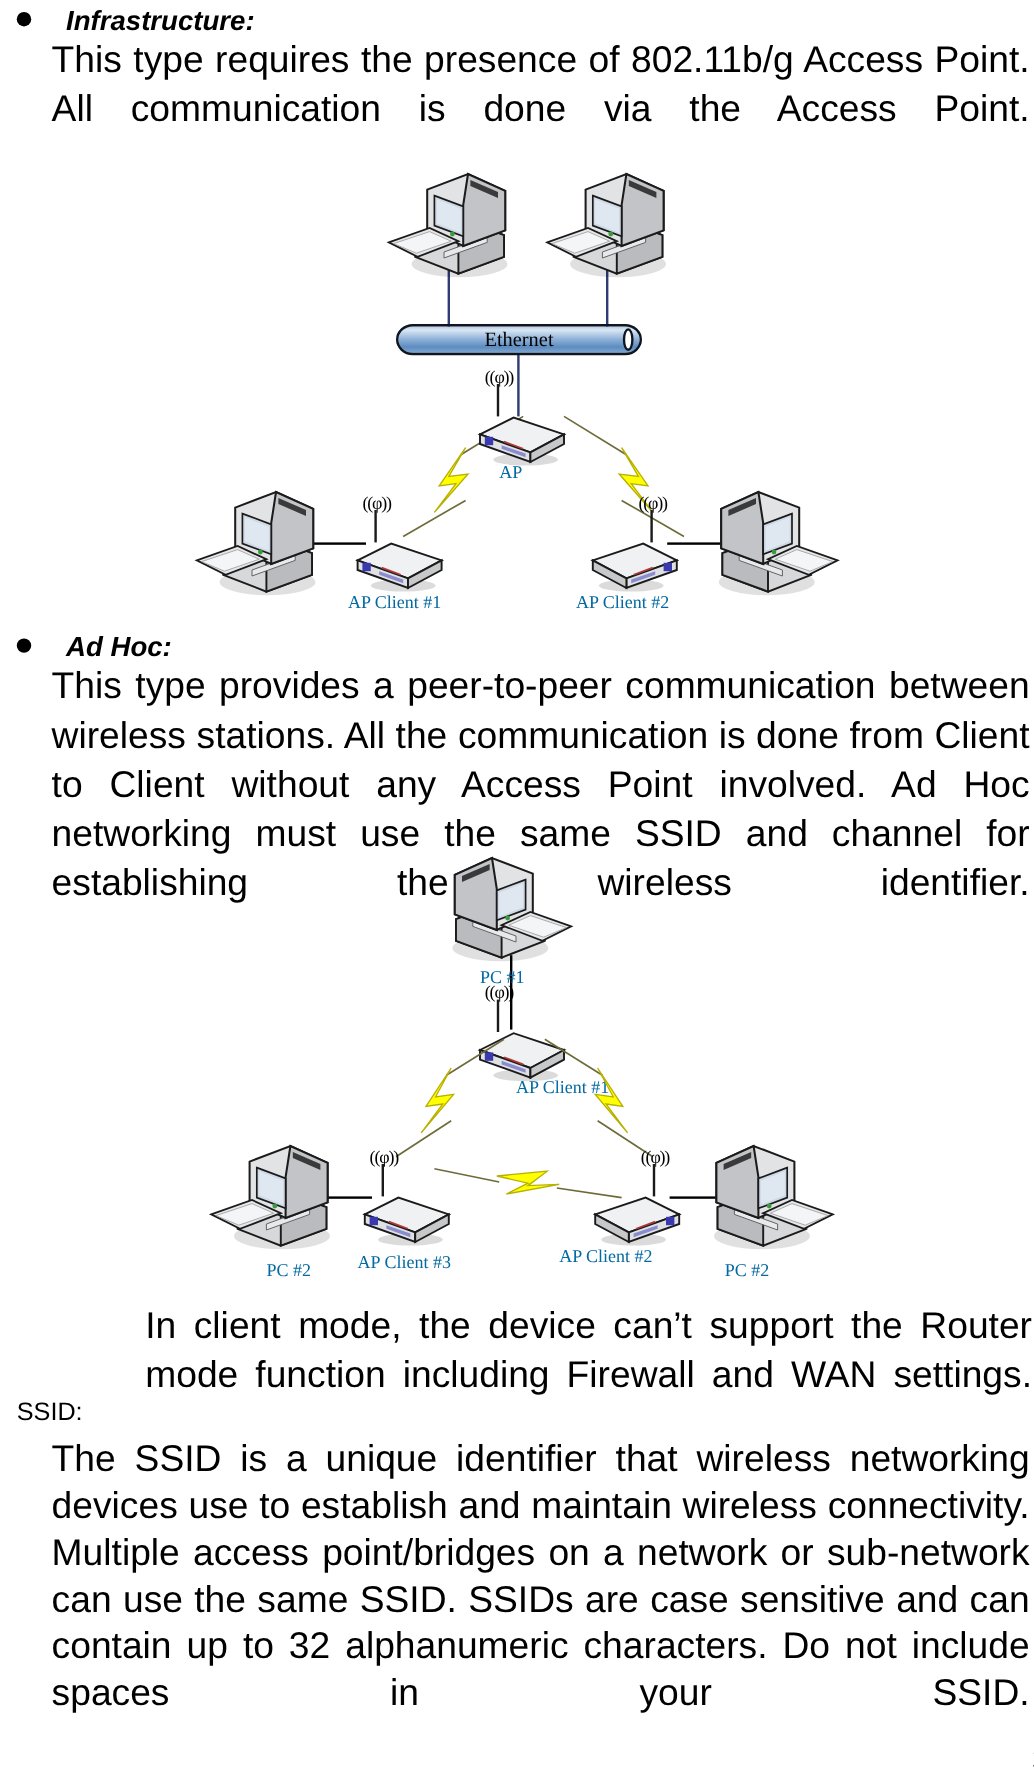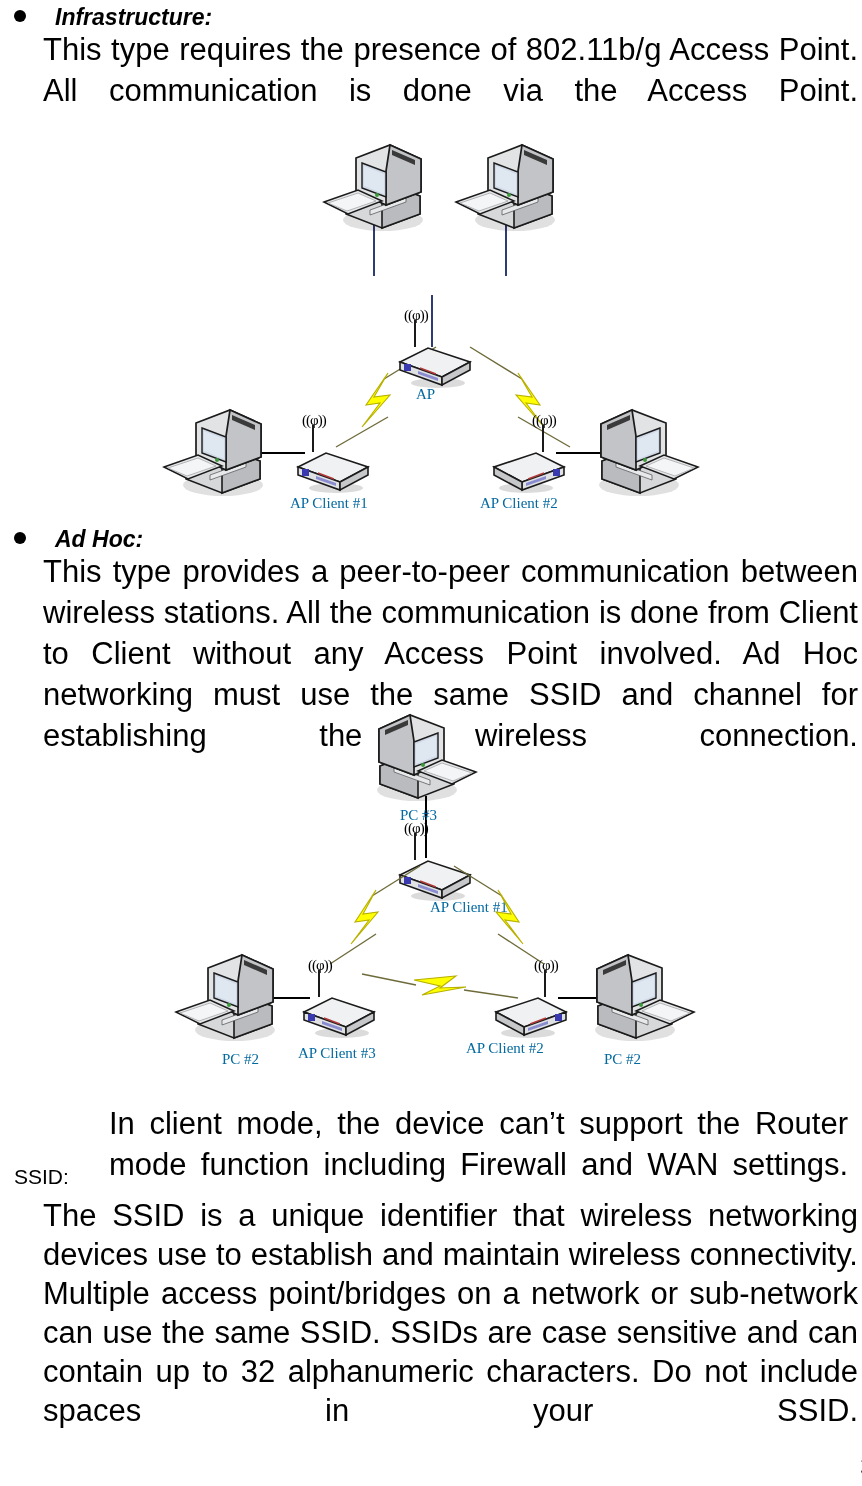--- a/index.html
+++ b/index.html
@@ -205,6 +205,10 @@
     </svg>
   </div>
 
+  <div class="ethernet-bar" style="left:330px; top:140px; width:205px; height:26px;">
+    <div class="ethernet-text">Ethernet</div>
+    <div class="ethernet-cap"></div>
+  </div>
 
   <div class="node" style="left:326px; top:213px; width:120px; height:105px;">
     <svg width="120" height="105" viewBox="0 0 120 105">

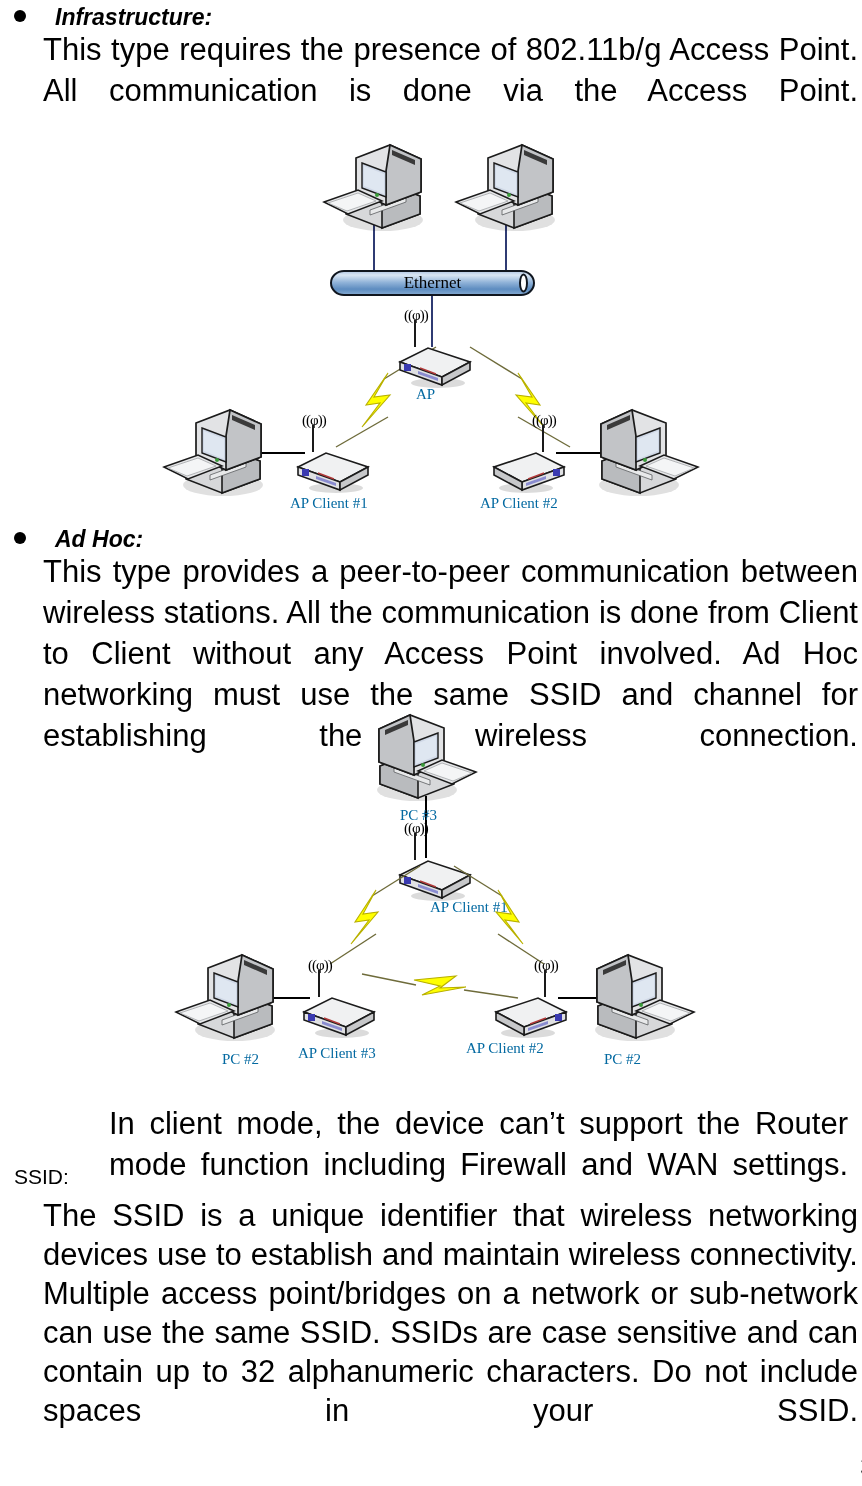--- a/index.html
+++ b/index.html
@@ -312,7 +312,7 @@
   <span class="bullet-term"><span class="u">Ad Hoc</span><span>:</span></span>
 </div>
 
-<div class="body-para lastline-left" style="left:43px; top:551px; width:815px;">This type provides a peer-to-peer communication between wireless stations. All the communication is done from Client to Client without any Access Point involved. Ad Hoc networking must use the same SSID and channel for establishing the wireless connection.</div>
+<div class="body-para lastline-left" style="left:43px; top:551px; width:815px;">This type provides a peer-to-peer communication between wireless stations. All the communication is done from Client to Client without any Access Point involved. Ad Hoc networking must use the same SSID and channel for establishing the wireless identifier.</div>
 
 <div class="diagram" style="top:710px; height:340px;">
 

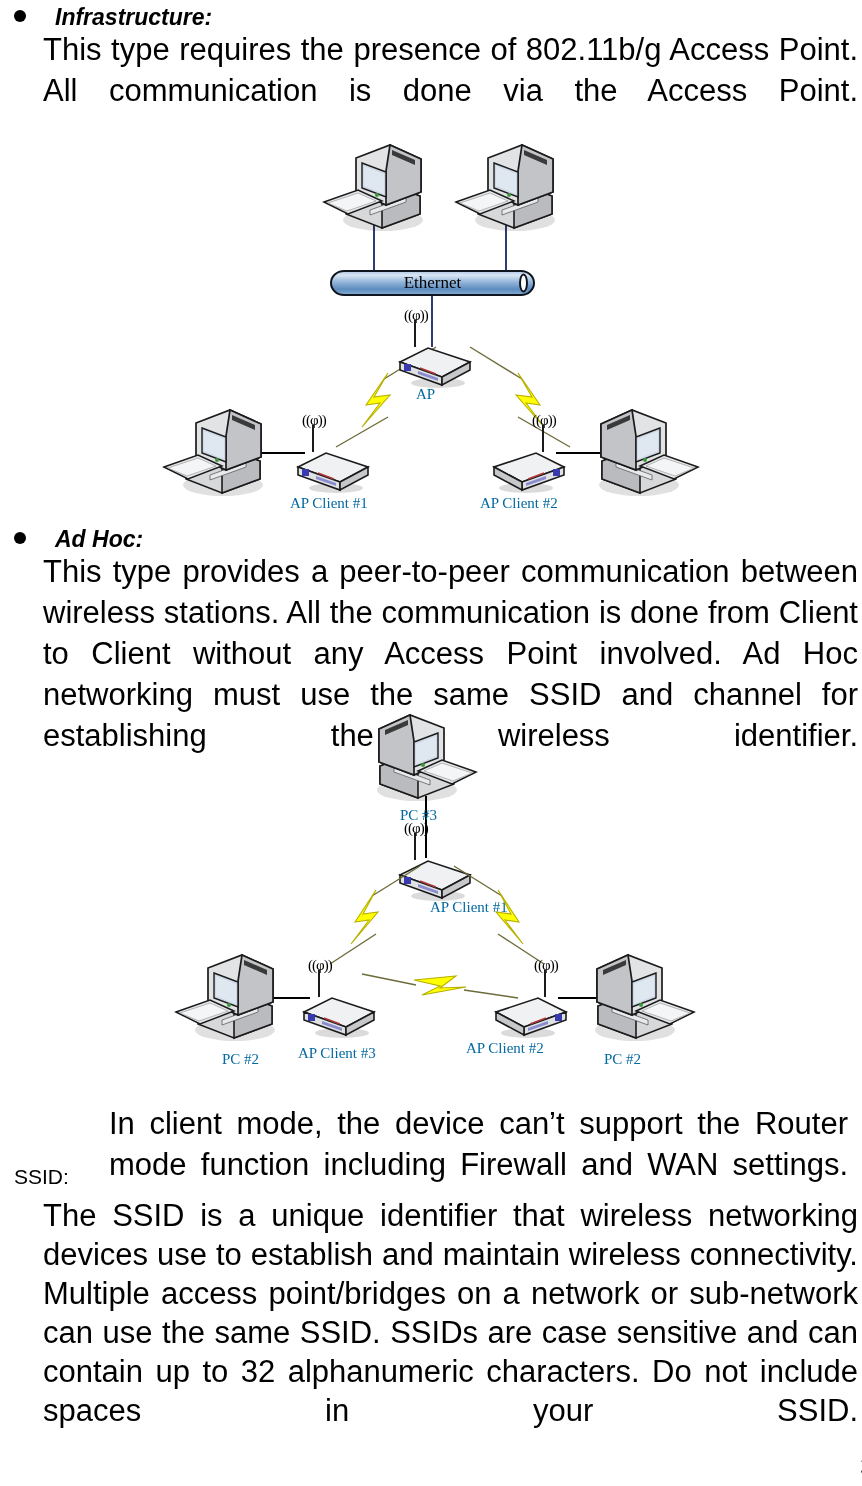--- a/index.html
+++ b/index.html
@@ -334,7 +334,7 @@
     </svg>
   </div>
   <div class="wire" style="left:425px; top:86px; width:2px; height:62px;"></div>
-  <div class="node-label" style="left:400px; top:96px;">PC #3</div>
+  <div class="node-label" style="left:400px; top:96px;">PC #1</div>
 
   <div class="node" style="left:398px; top:113px; width:78px; height:72px;">
     <div class="signal" style="left:6px; top:0px;">((φ))</div>

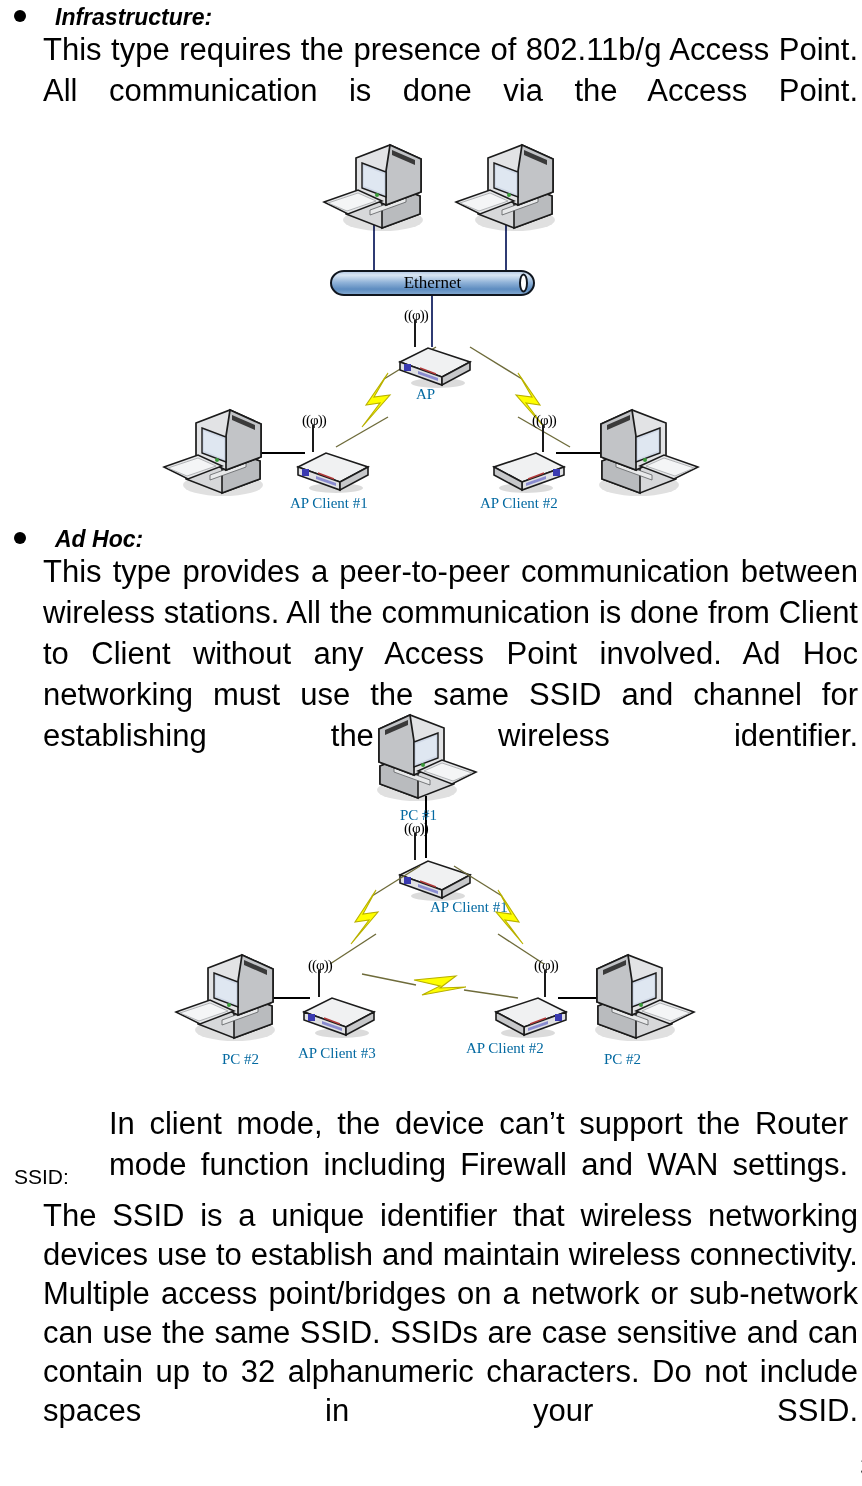--- a/index.html
+++ b/index.html
@@ -446,7 +446,7 @@
   <div class="node-label" style="left:604px; top:340px;">PC #2</div>
 </div>
 
-<div class="body-para lastline-left" style="left:109px; top:1084px; width:739px;margin-top:19px;">In client mode, the device can’t support the Router mode function including Firewall and WAN settings.</div>
+<div class="body-para lastline-left" style="left:121px; top:1084px; width:739px;">In client mode, the device can’t support the Router mode function including Firewall and WAN settings.</div>
 
 <div class="sect-label" style="left:14px; top:1162px;">SSID:</div>
 

